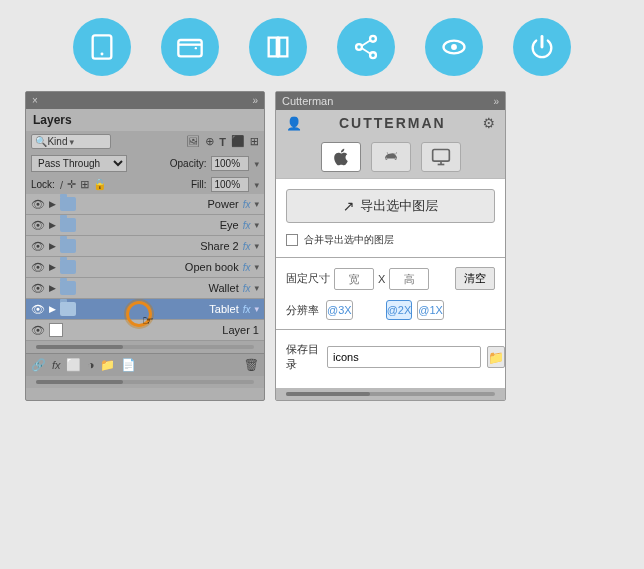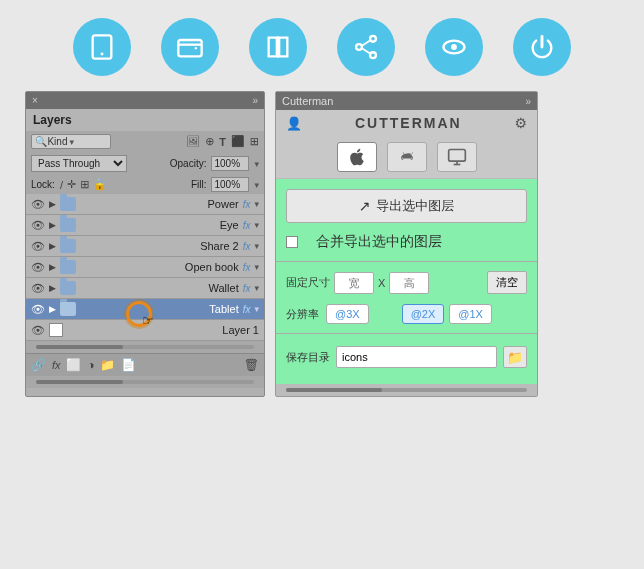--- a/index.html
+++ b/index.html
@@ -259,8 +259,8 @@
 
     
     .cutterman-panel {
-      width: 263px;
-      background: #86efac;
+      width: 231px;
+      background: #ffffff;
       border: 1px solid #999;
       border-radius: 2px;
       font-size: 11px;

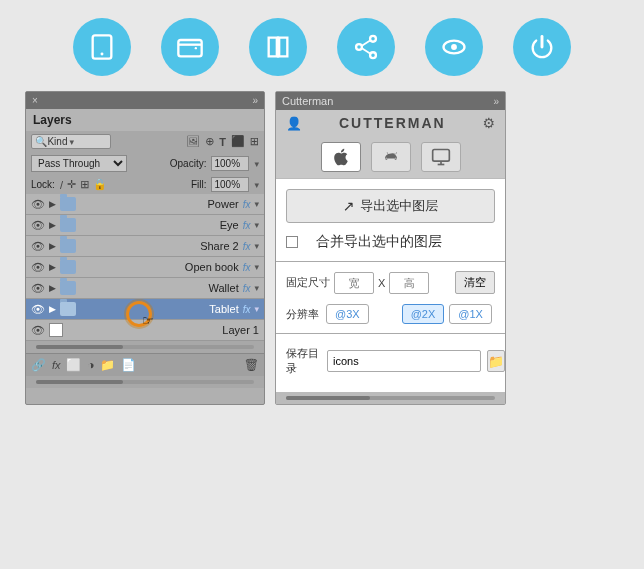--- a/index.html
+++ b/index.html
@@ -343,9 +343,9 @@
     .merge-row {
       display: flex;
       align-items: center;
-      gap: 18px;
+      gap: 6px;
       padding: 4px 10px 6px;
-      font-size: 14px;
+      font-size: 10px;
       color: #333;
     }
     .merge-checkbox {

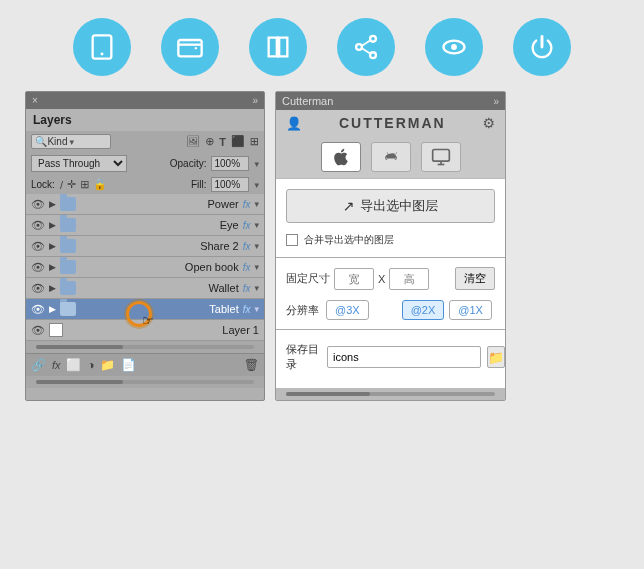--- a/index.html
+++ b/index.html
@@ -407,7 +407,7 @@
       background: white;
       border: 1px solid #aaa;
       border-radius: 3px;
-      padding: 3px 8px;
+      padding: 3px 0;
       font-size: 11px;
       cursor: pointer;
       color: #4a90d9;

